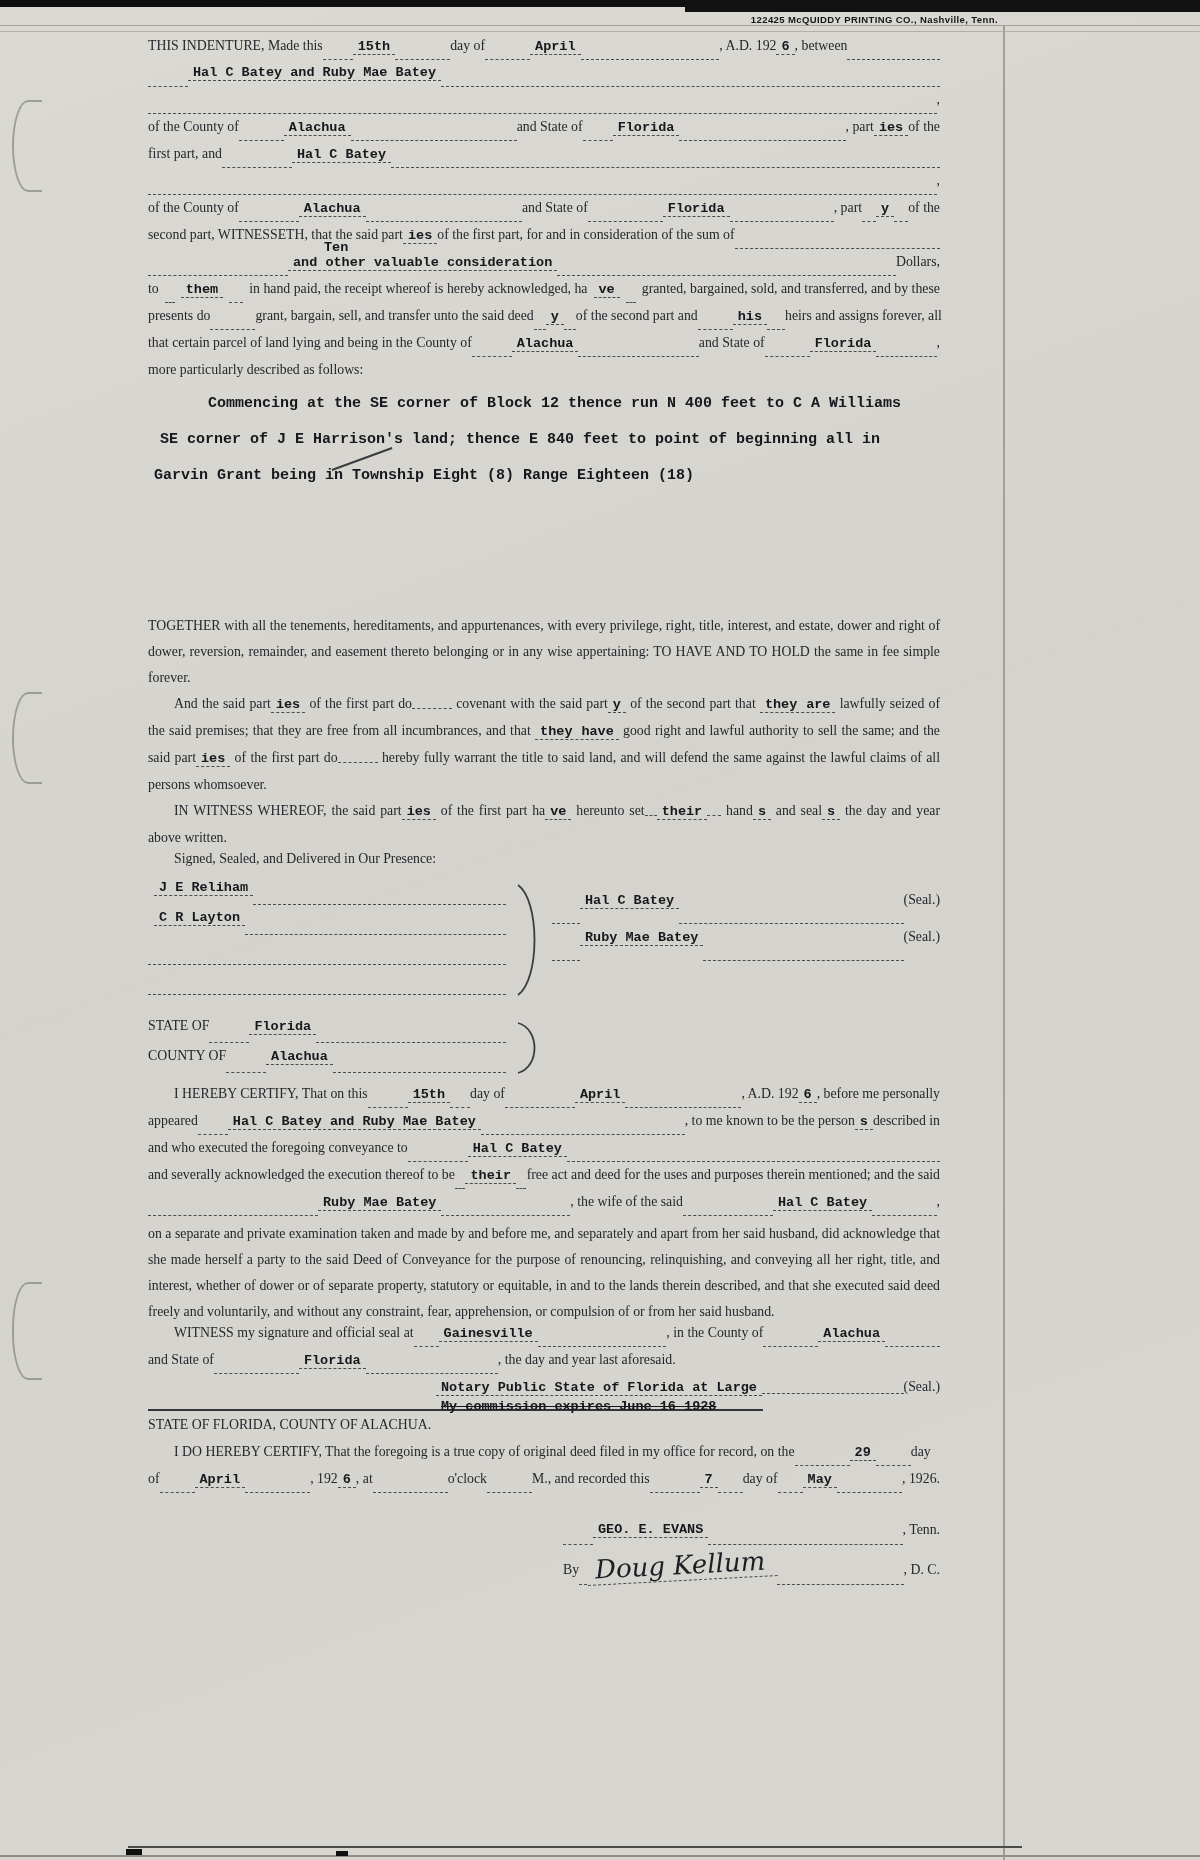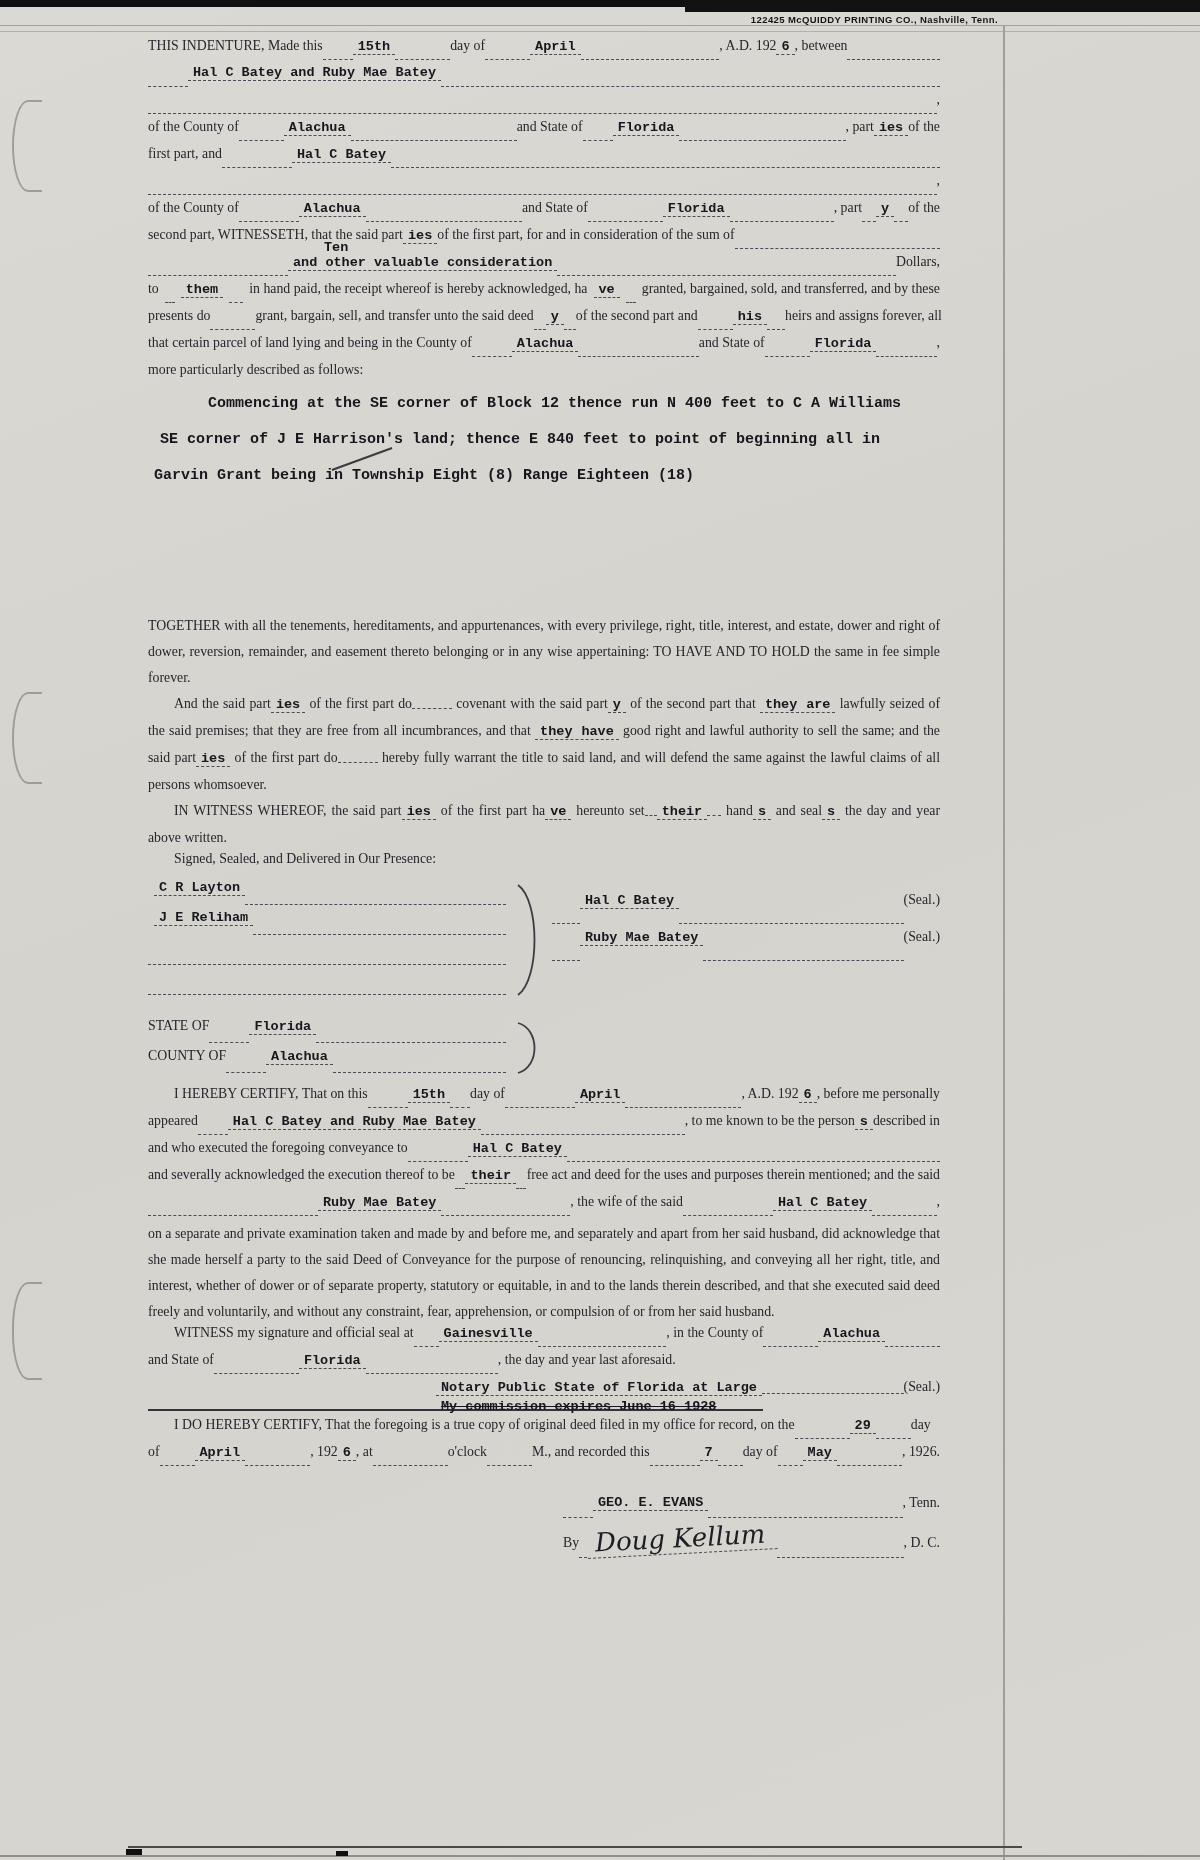--- a/index.html
+++ b/index.html
@@ -204,12 +204,12 @@
         <div class="wleft">
           <div class="line" style="height: 30px;">
             <span class="sp" style="flex: 0 0 6px;"></span>
+            <span class="typed">J E Reliham</span>
+            <span class="leader" style="flex-grow: 1;"></span>
+          </div>
+          <div class="line" style="height: 30px;">
+            <span class="sp" style="flex: 0 0 6px;"></span>
             <span class="typed">C R Layton</span>
-            <span class="leader" style="flex-grow: 1;"></span>
-          </div>
-          <div class="line" style="height: 30px;">
-            <span class="sp" style="flex: 0 0 6px;"></span>
-            <span class="typed">J E Reliham</span>
             <span class="leader" style="flex-grow: 1;"></span>
           </div>
           <div class="line" style="height: 30px;">

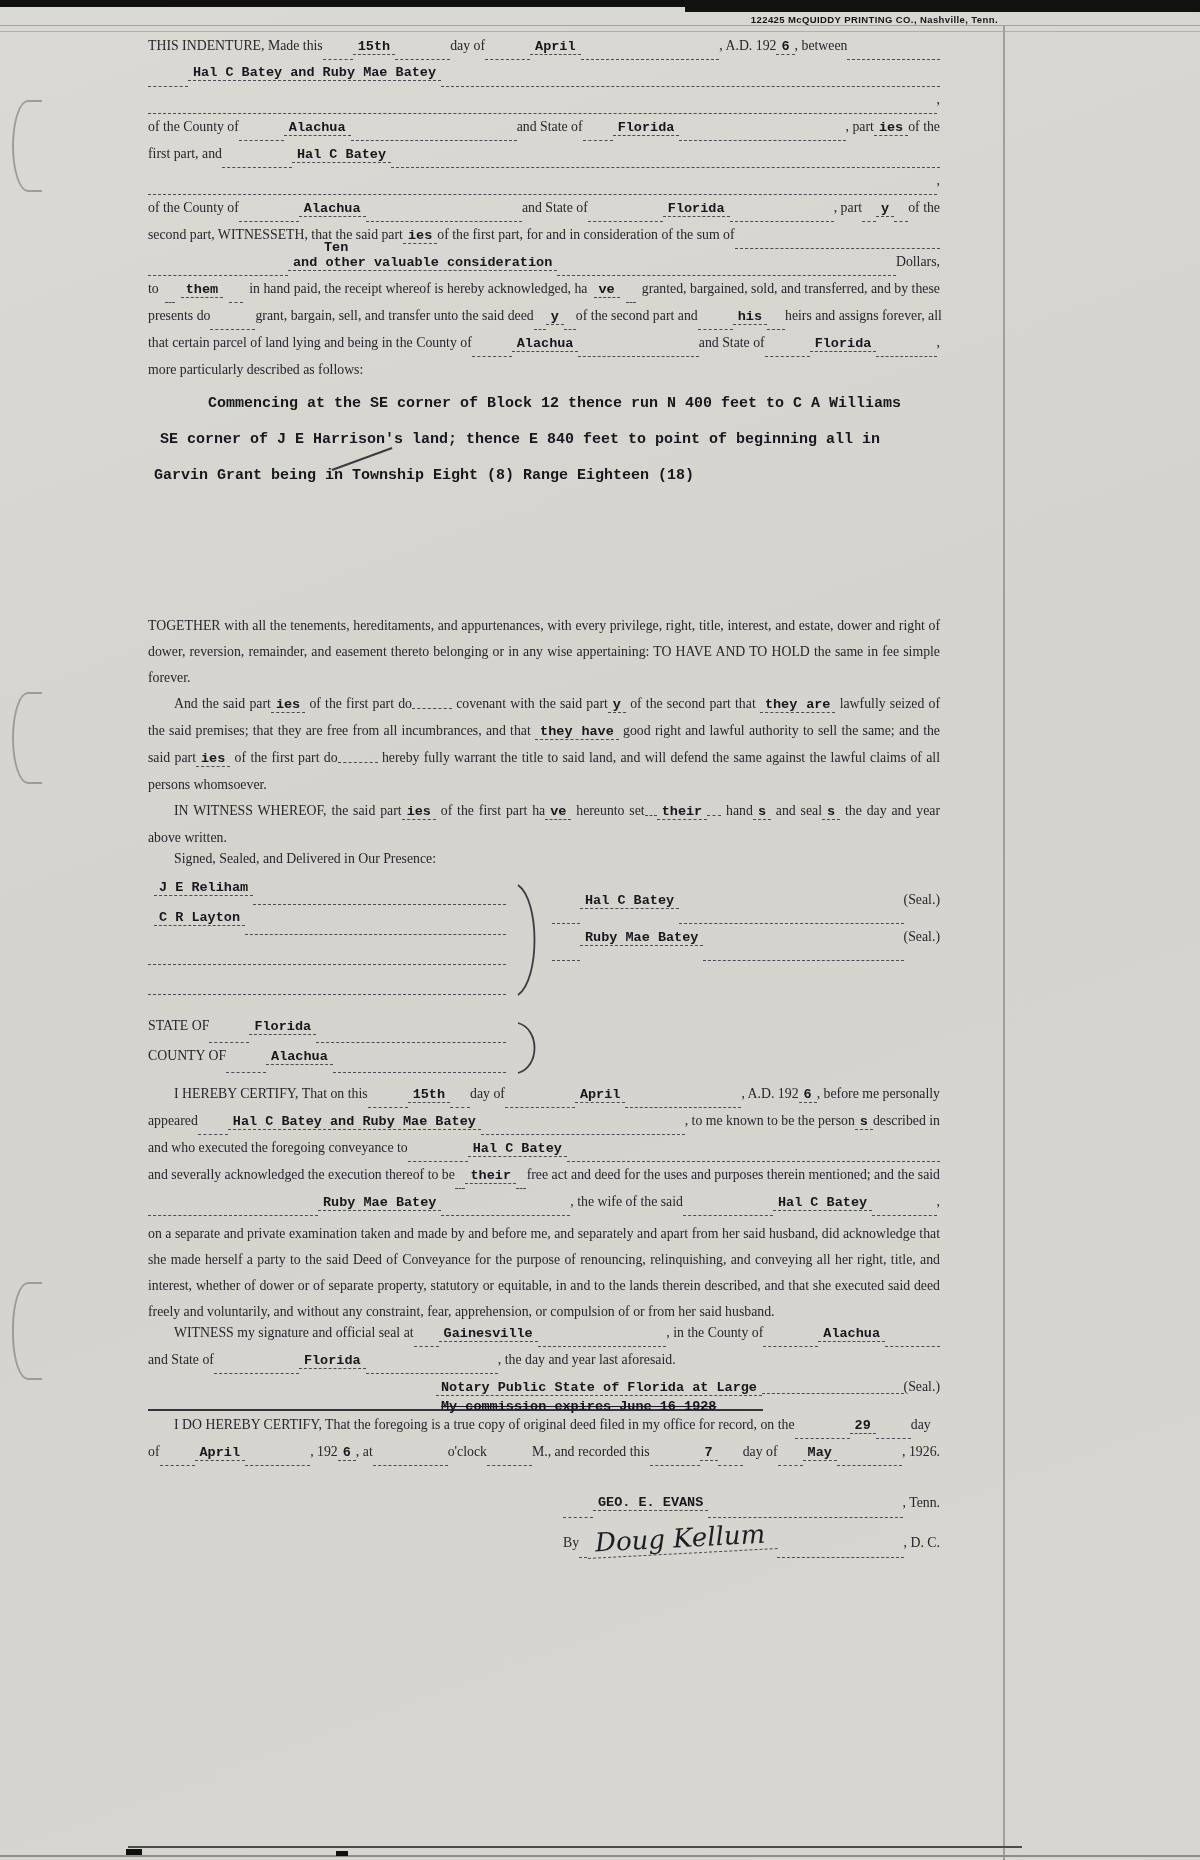--- a/index.html
+++ b/index.html
@@ -349,6 +349,11 @@
       <div style="height: 6px;"></div>
       <div>
         <div class="line">
+          <span class="print">STATE OF FLORIDA, COUNTY OF ALACHUA.</span>
+        </div>
+      </div>
+      <div>
+        <div class="line">
           <span class="sp" style="flex: 0 0 26px;"></span>
           <span class="print">I DO HEREBY CERTIFY, That the foregoing is a true copy of original deed filed in my office for record, on the</span>
           <span class="leader" style="width: 55px; flex: 0 0 55px;"></span>

